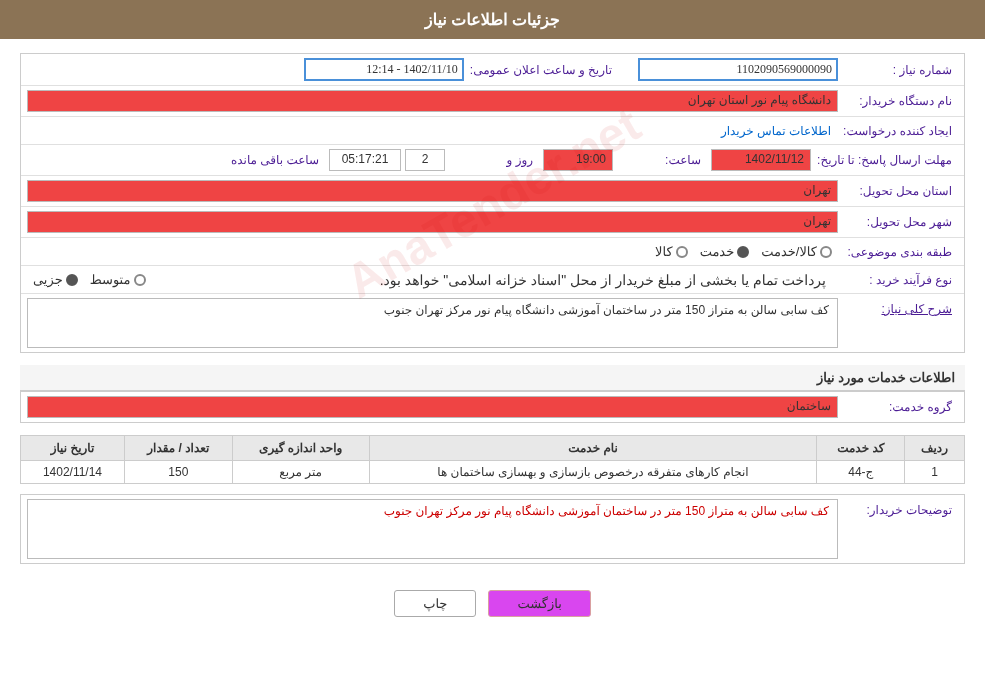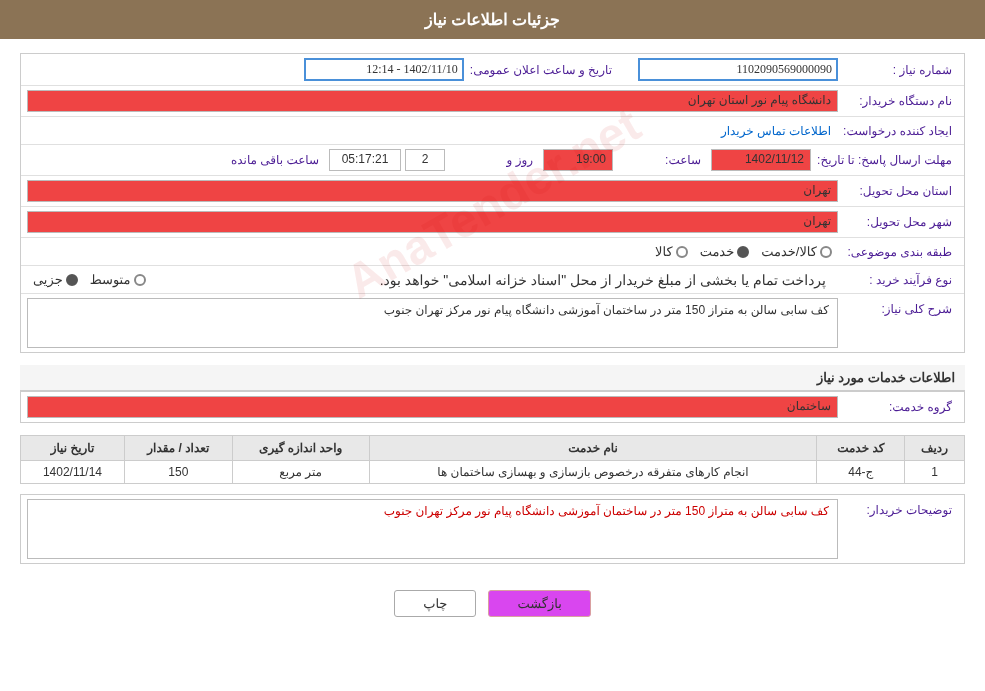--- a/index.html
+++ b/index.html
@@ -293,7 +293,7 @@
       </div>
 
       <div class="row" style="align-items:flex-start;">
-        <span class="label" style="padding-top:4px;">شرح کلی نیاز:</span>
+        <span class="label" style="padding-top:4px;text-decoration:underline;">شرح کلی نیاز:</span>
         <div class="desc-box" style="flex:1;">کف سابی سالن به متراز 150 متر در ساختمان آموزشی دانشگاه پیام نور مرکز تهران جنوب</div>
       </div>
     </div>

